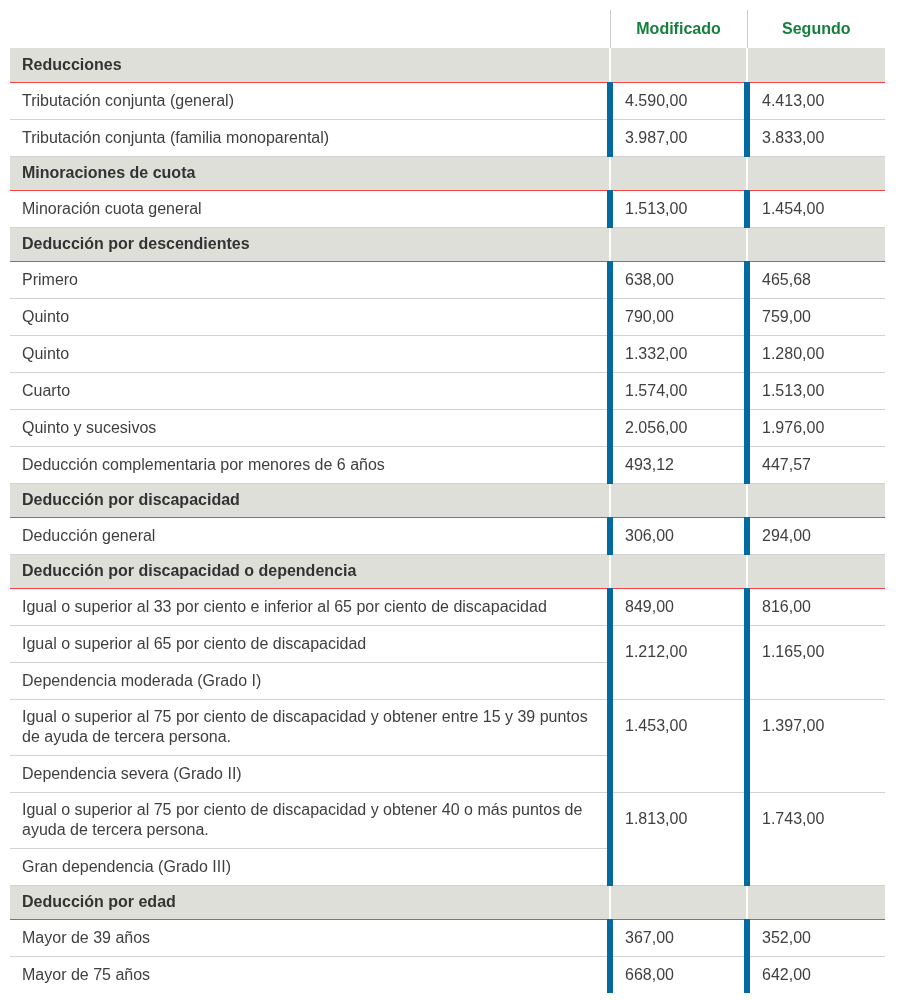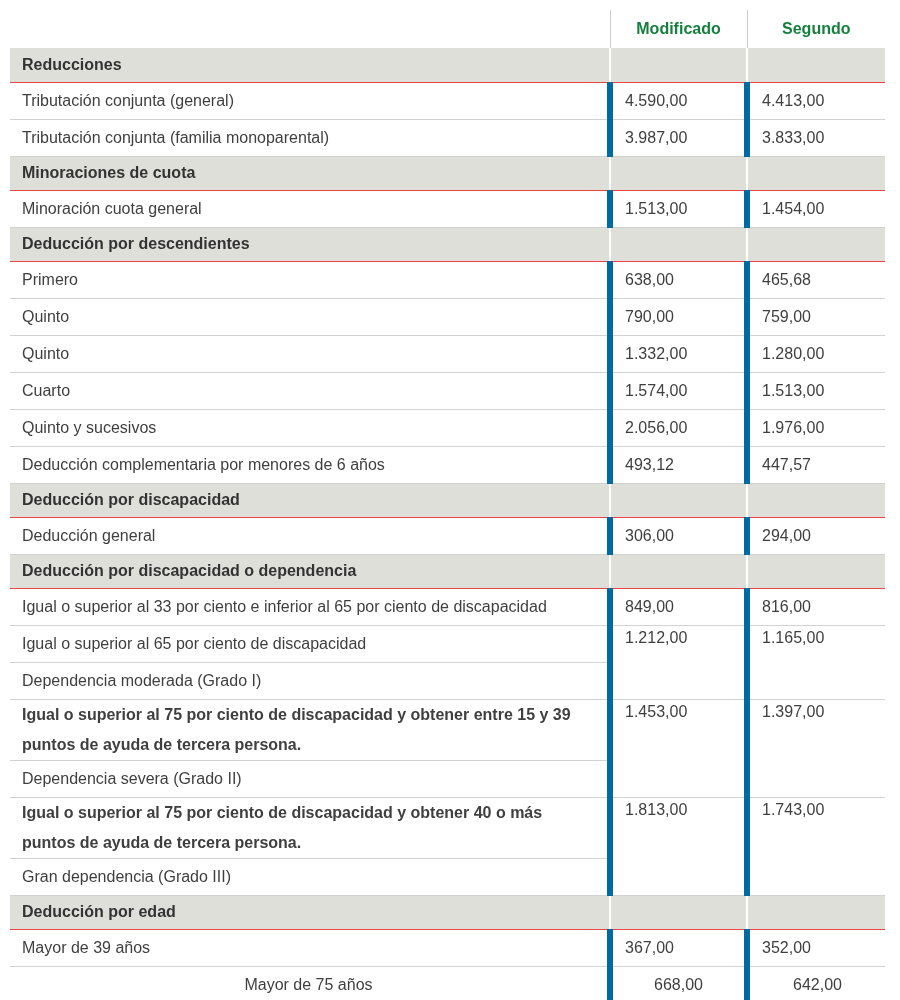--- a/index.html
+++ b/index.html
@@ -17,7 +17,7 @@
   tr.section td{background:#dfdfd9;height:34px;border-bottom:1px solid #ef4444;}
   tr.section td.lbl{font-weight:bold;color:#333333;}
   tr.section td.val{border-left:2px solid #ffffff;}
-  td.merged{vertical-align:top;padding-top:3px;}
+  td.merged{vertical-align:top;padding-top:17px;}
   tr.twoline td.lbl{height:56px;line-height:30px;font-weight:bold;}
   tr.last td{border-bottom:none;text-align:center;}
 </style>

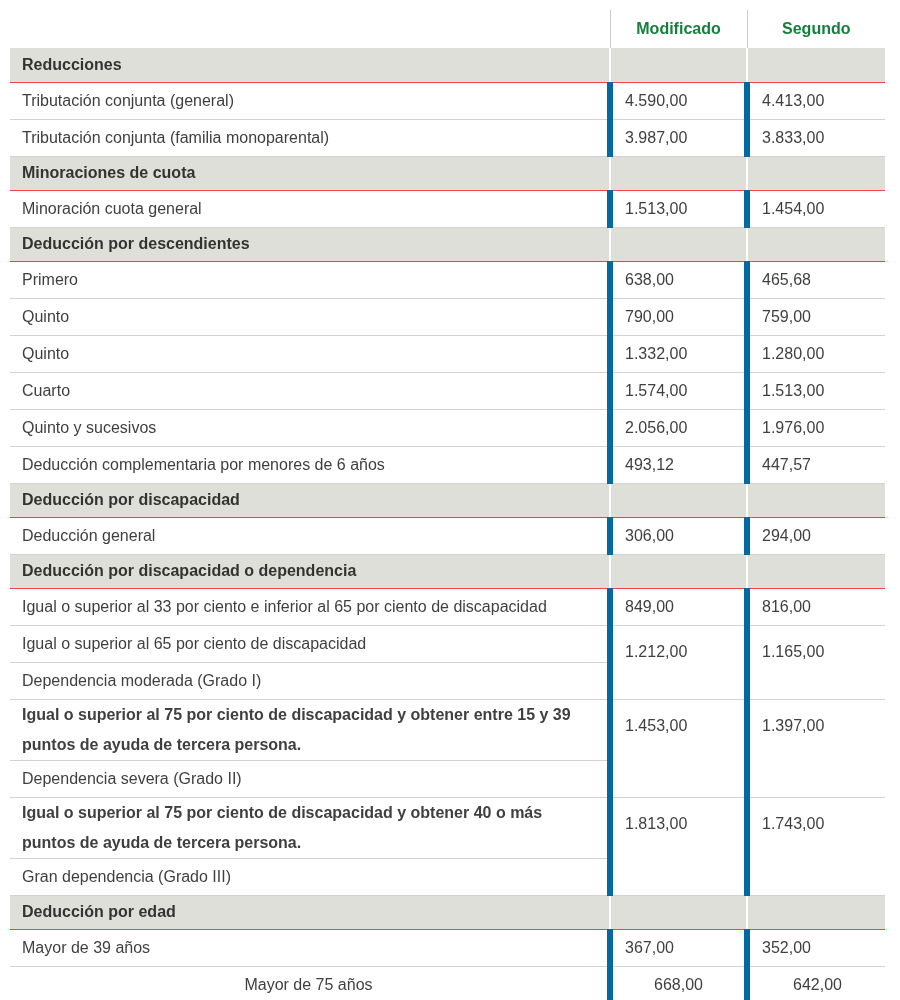--- a/index.html
+++ b/index.html
@@ -18,7 +18,7 @@
   tr.section td.lbl{font-weight:bold;color:#333333;}
   tr.section td.val{border-left:2px solid #ffffff;}
   td.merged{vertical-align:top;padding-top:17px;}
-  tr.twoline td.lbl{height:56px;line-height:30px;font-weight:bold;}
+  tr.twoline td.lbl{height:56px;line-height:20px;}
   tr.last td{border-bottom:none;text-align:center;}
 </style>
 </head>

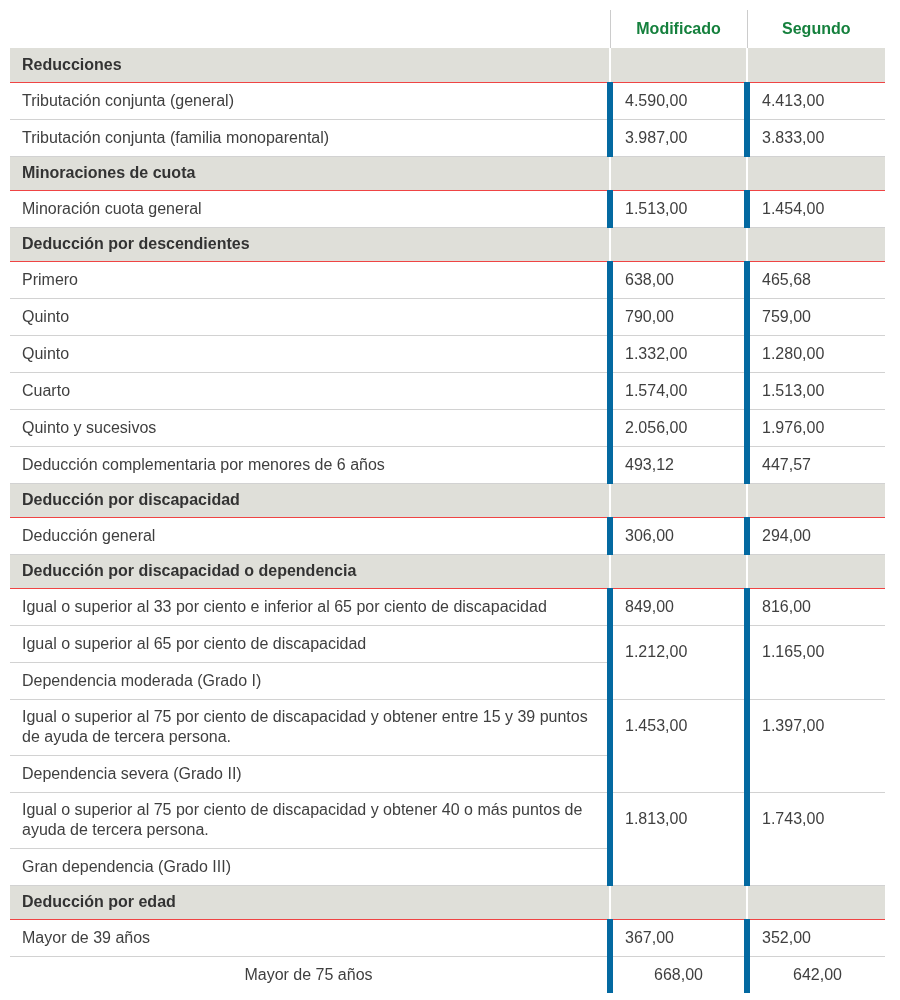--- a/index.html
+++ b/index.html
@@ -19,7 +19,7 @@
   tr.section td.val{border-left:2px solid #ffffff;}
   td.merged{vertical-align:top;padding-top:17px;}
   tr.twoline td.lbl{height:56px;line-height:20px;}
-  tr.last td{border-bottom:none;text-align:center;}
+  tr.last td{border-bottom:none;}
 </style>
 </head>
 <body>

